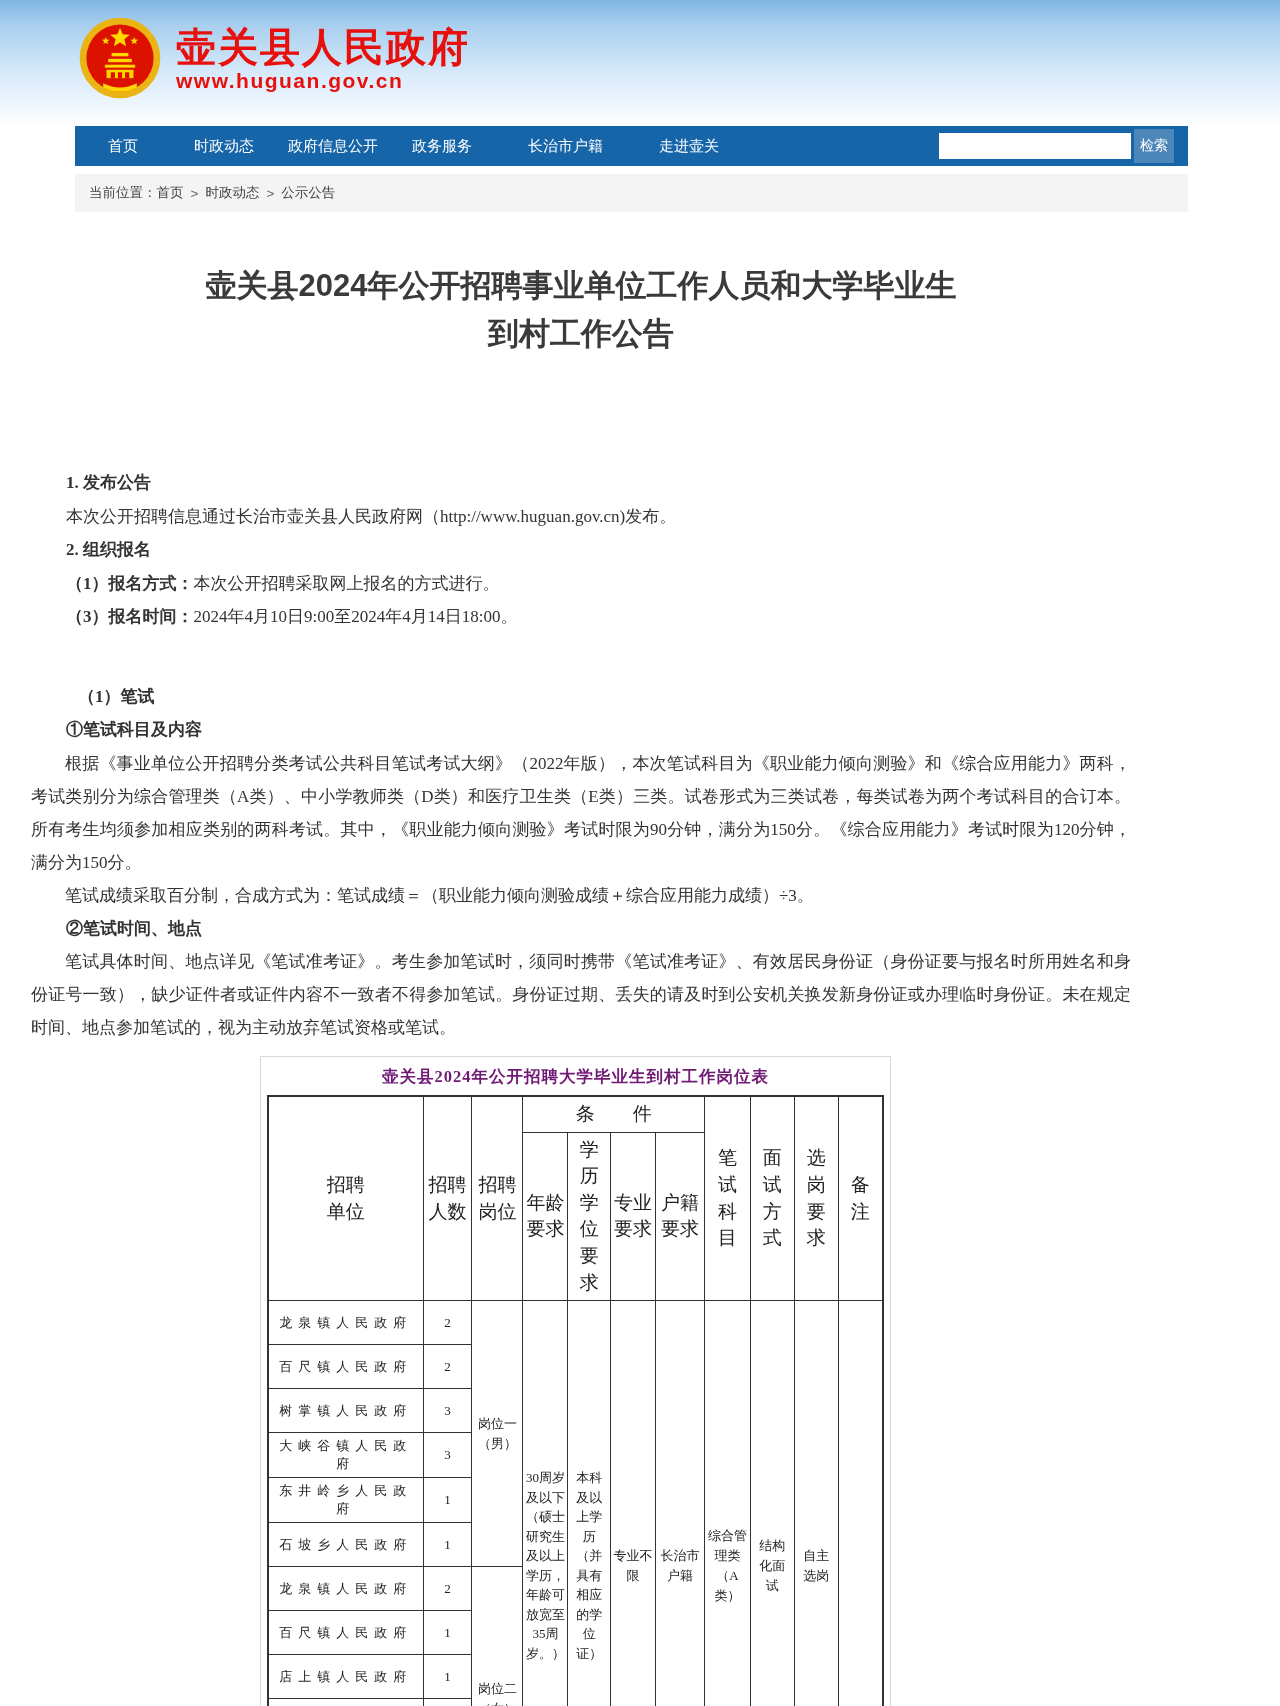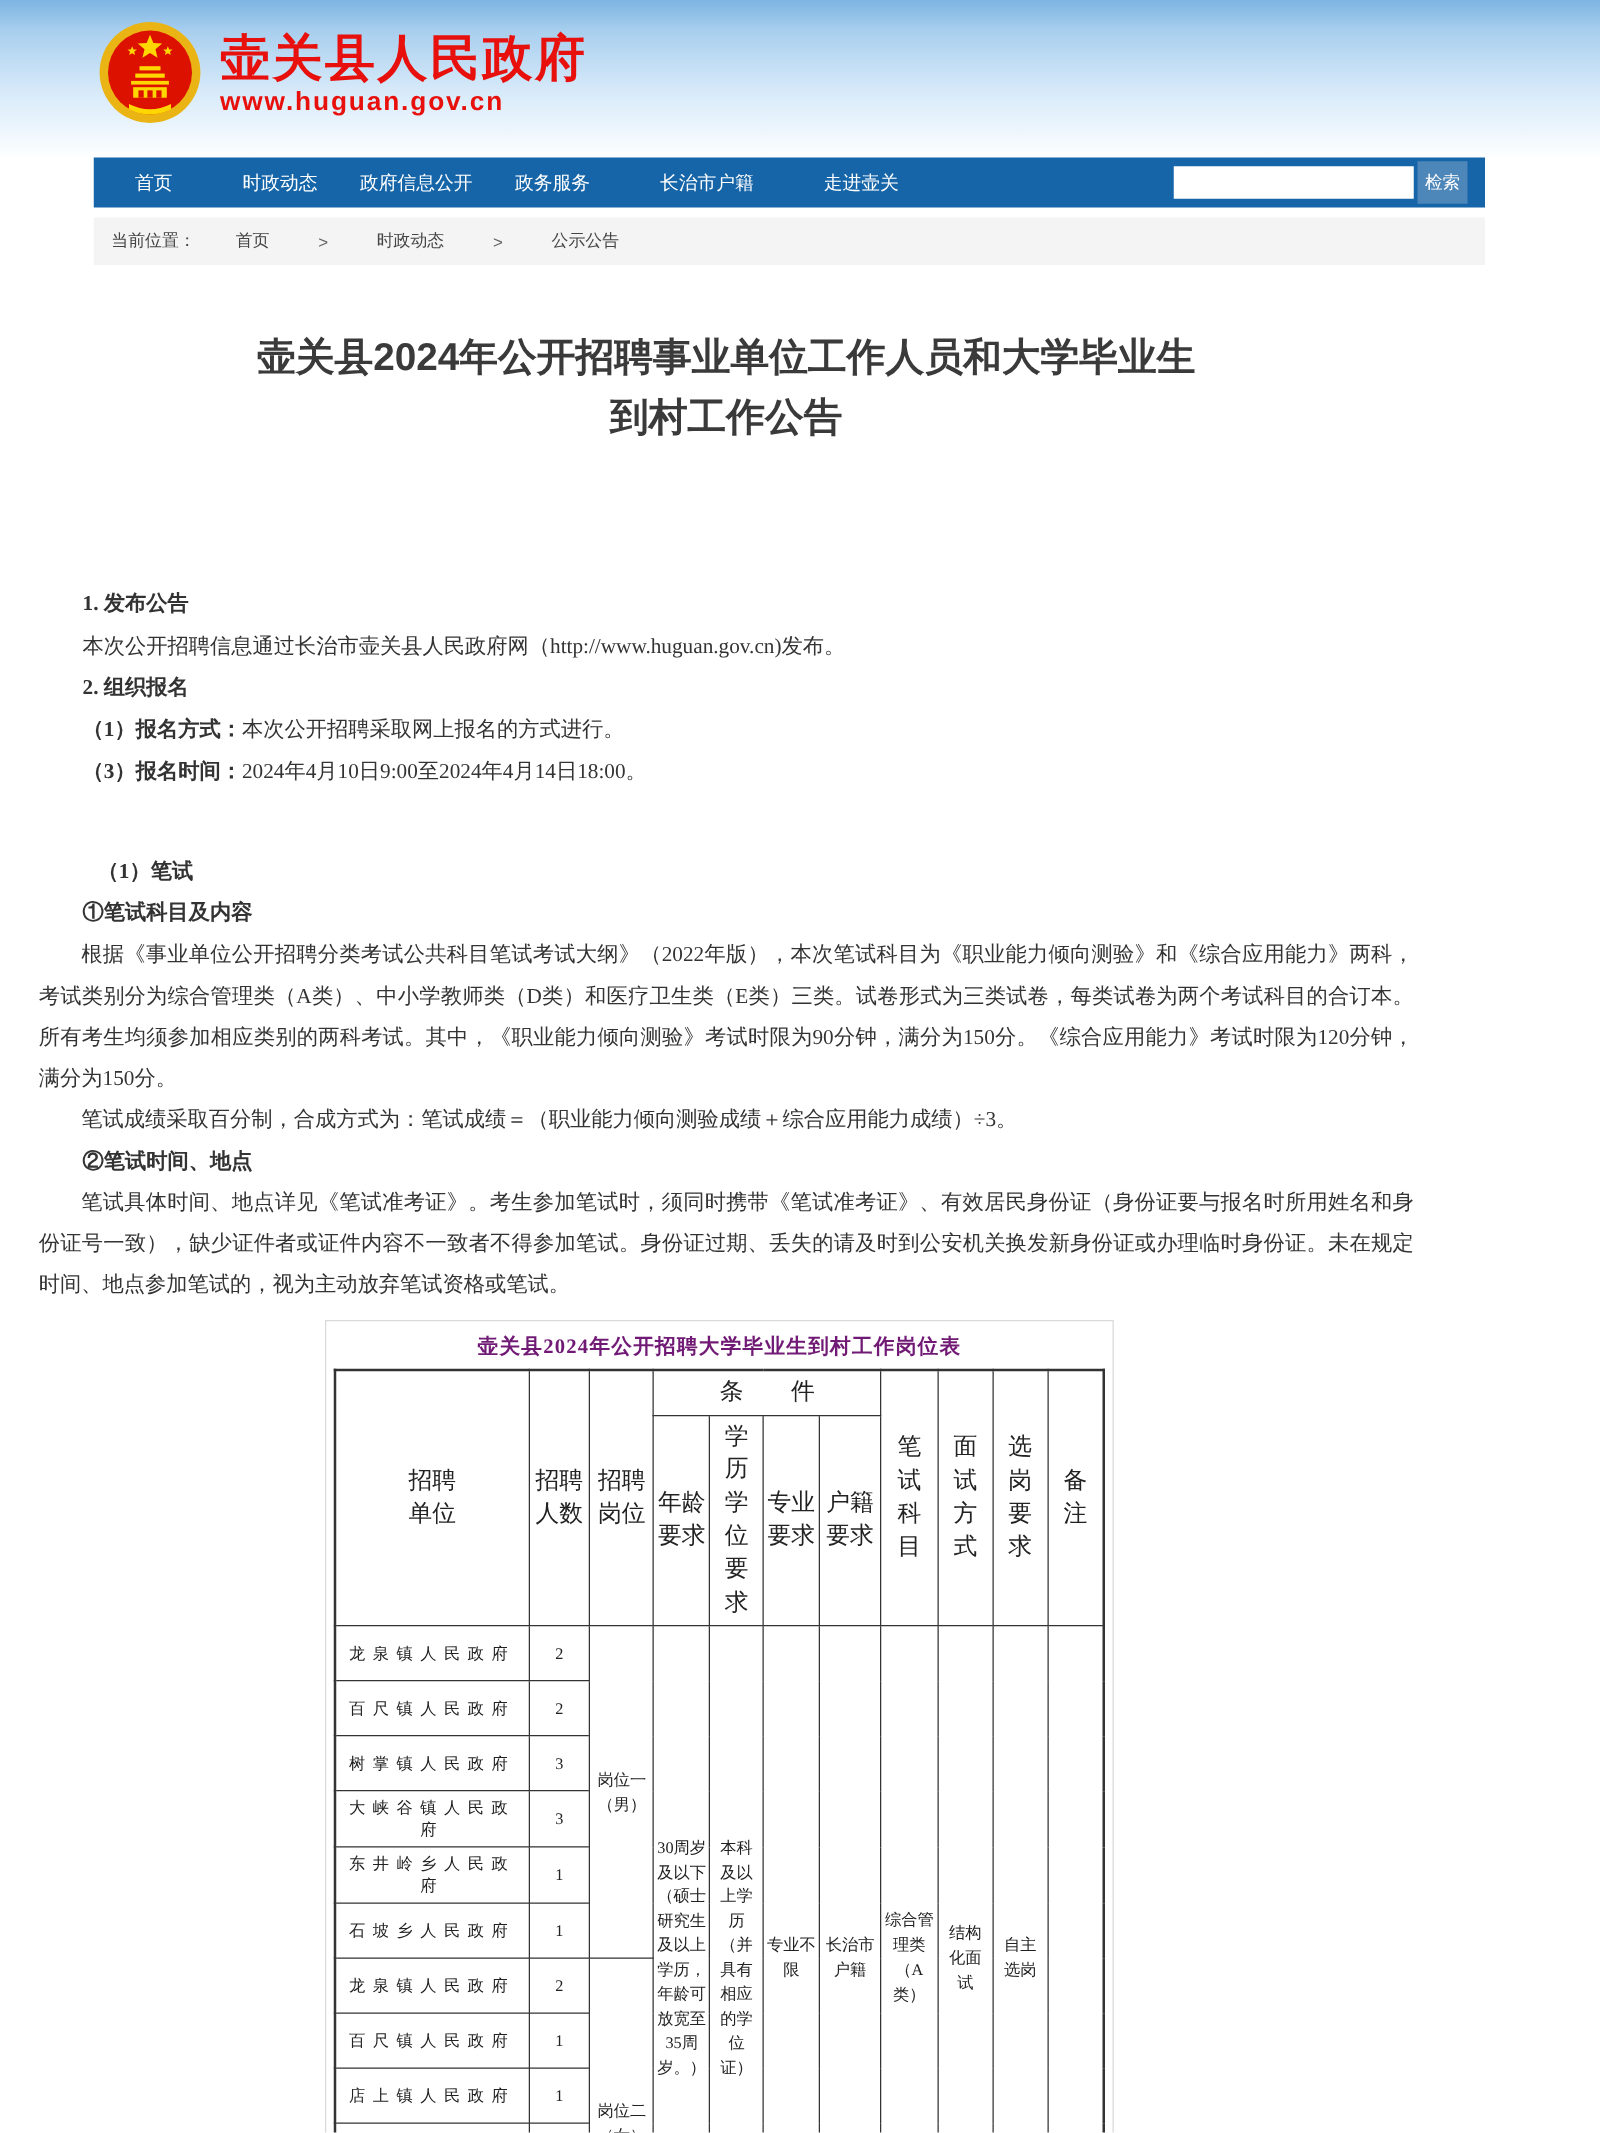--- a/index.html
+++ b/index.html
@@ -45,7 +45,7 @@
   .breadcrumb {
     margin:8px 0 0 75px; width:1113px; height:38px; background:#f4f4f4;
     display:flex; align-items:center; padding-left:14px;
-    font-family:"Liberation Sans",sans-serif; font-size:13.5px; color:#444;gap:32px;
+    font-family:"Liberation Sans",sans-serif; font-size:13.5px; color:#444;
   }
   .breadcrumb .sep { margin:0 7px; color:#666; }
   .breadcrumb a { color:#444; text-decoration:none; cursor:pointer; }

